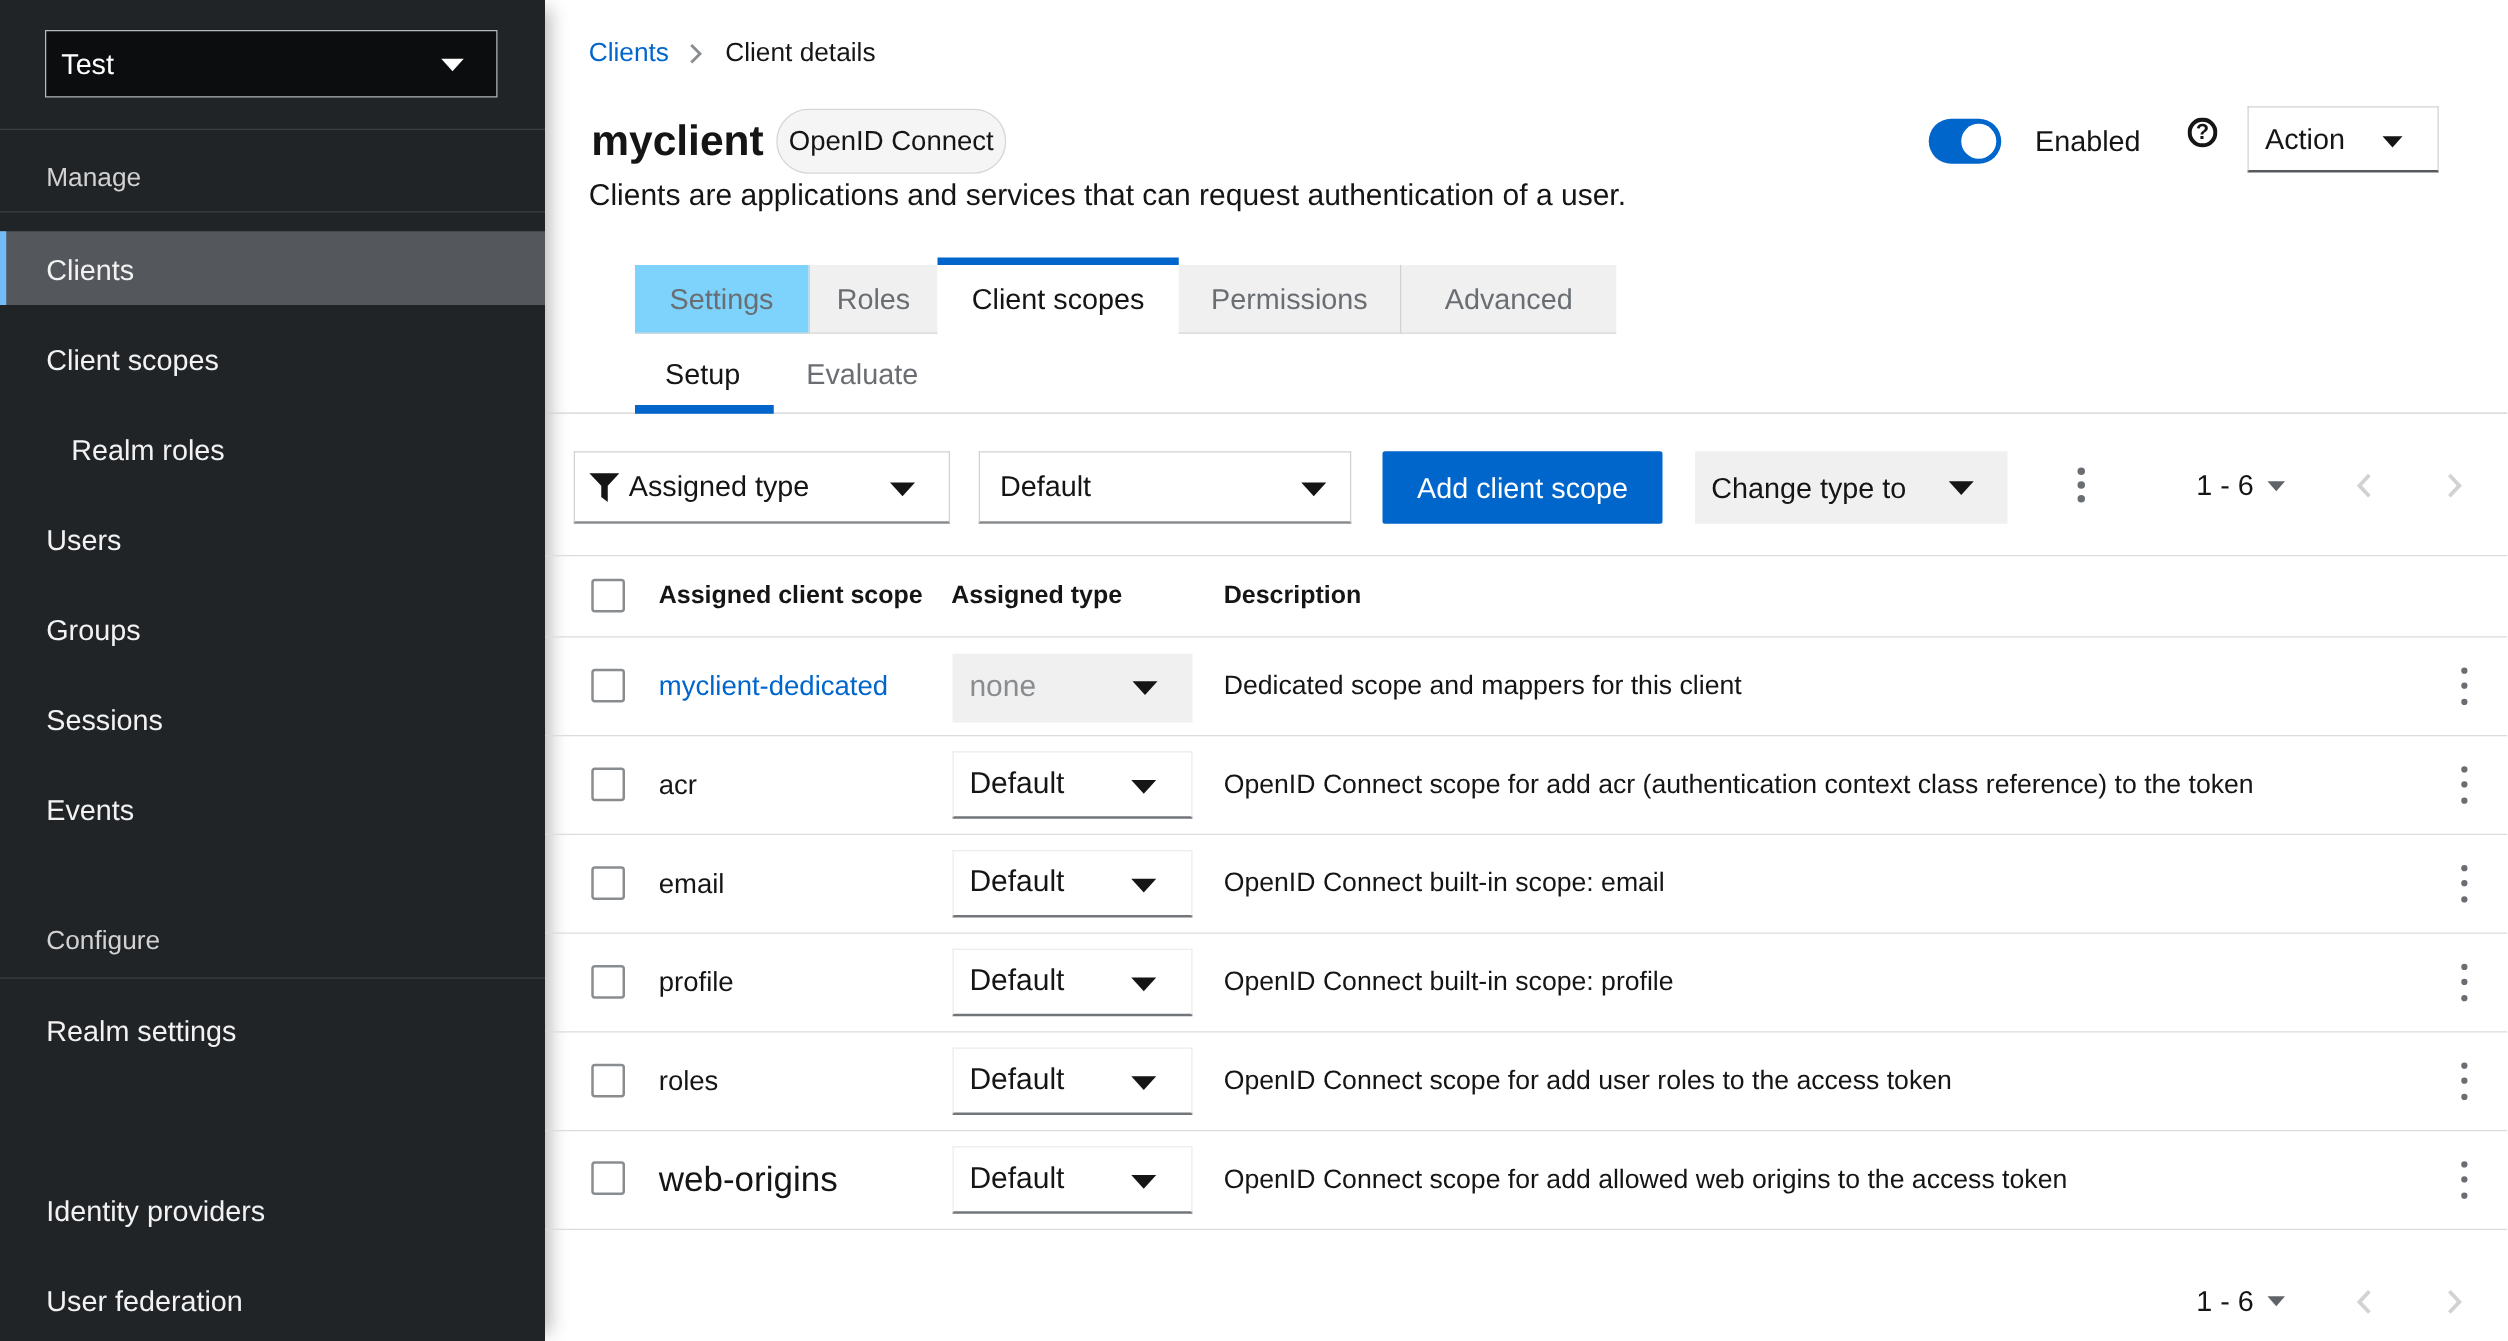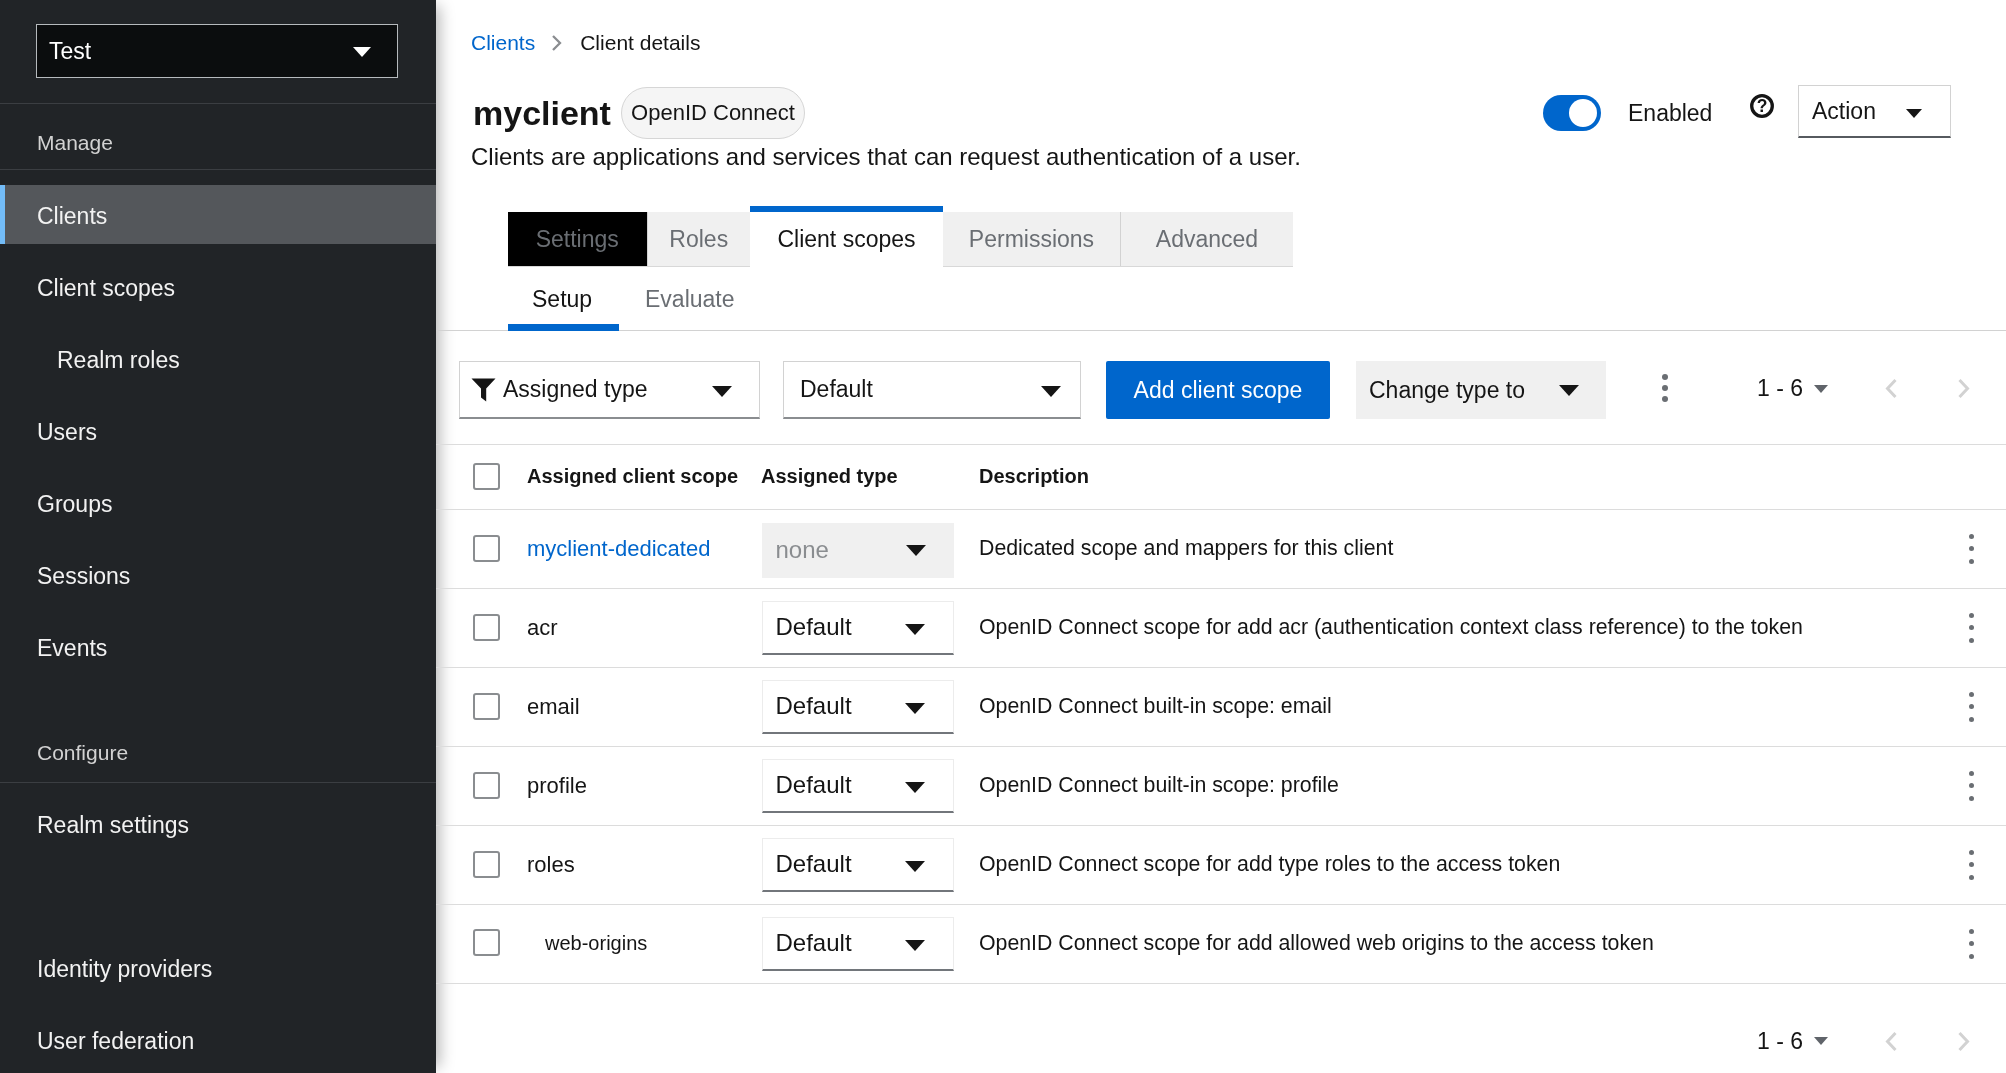--- a/index.html
+++ b/index.html
@@ -86,7 +86,7 @@
     <div class="abs flexv t" style="left:471px; top:142px; height:29px; font-size:24px;">Clients are applications and services that can request authentication of a user.</div>
 
     <div class="abs" style="left:750px; top:206px; width:193px; height:6px; background:#0066cc;"></div>
-    <div class="abs flexv g" style="left:508px; top:212px; width:138.5px; height:55px; background:#000000; justify-content:center; font-size:23px;">Settings</div>
+    <div class="abs flexv g" style="left:508px; top:212px; width:138.5px; height:55px; background:#7dd3fc; justify-content:center; font-size:23px;">Settings</div>
     <div class="abs flexv g" style="left:646.5px; top:212px; width:103.5px; height:55px; background:#f0f0f0; border-left:1px solid #d2d2d2; justify-content:center; font-size:23px;">Roles</div>
     <div class="abs flexv t" style="left:750px; top:212px; width:193px; height:55px; background:#fff; justify-content:center; font-size:23px;">Client scopes</div>
     <div class="abs flexv g" style="left:943px; top:212px; width:177px; height:55px; background:#f0f0f0; justify-content:center; font-size:23px;">Permissions</div>

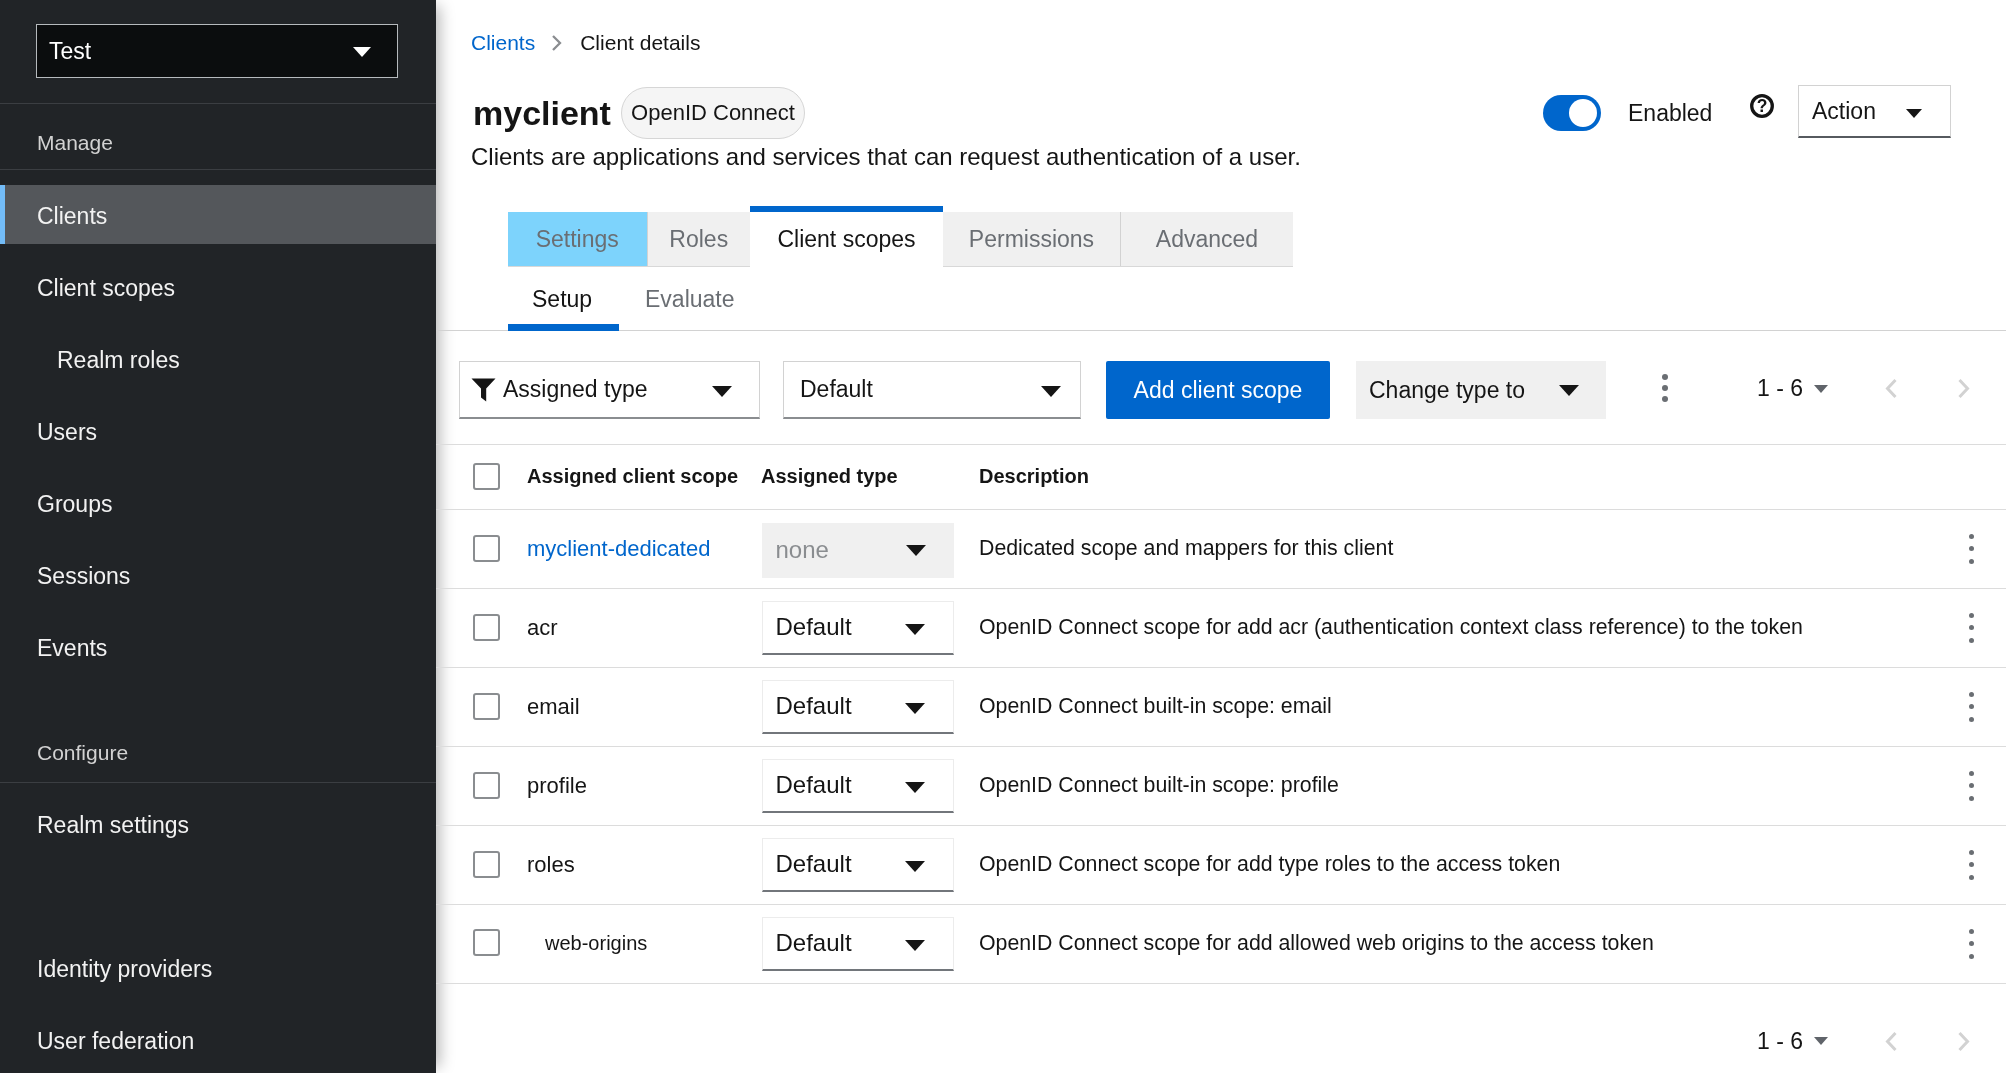--- a/index.html
+++ b/index.html
@@ -201,7 +201,7 @@
         <span>Default</span>
         <span class="abs caret" style="right:28px; top:22px;"></span>
       </div>
-    <div class="abs flexv t" style="left:979px; top:850.5px; height:28px; font-size:21.3px;">OpenID Connect scope for add type roles to the access token</div>
+    <div class="abs flexv t" style="left:979px; top:850.5px; height:28px; font-size:21.3px;">OpenID Connect scope for add user roles to the access token</div>
     <div class="kebab kb2" style="left:1969px; top:849.5px;">
         <span style="top:0;"></span>
         <span style="top:12.5px;"></span>

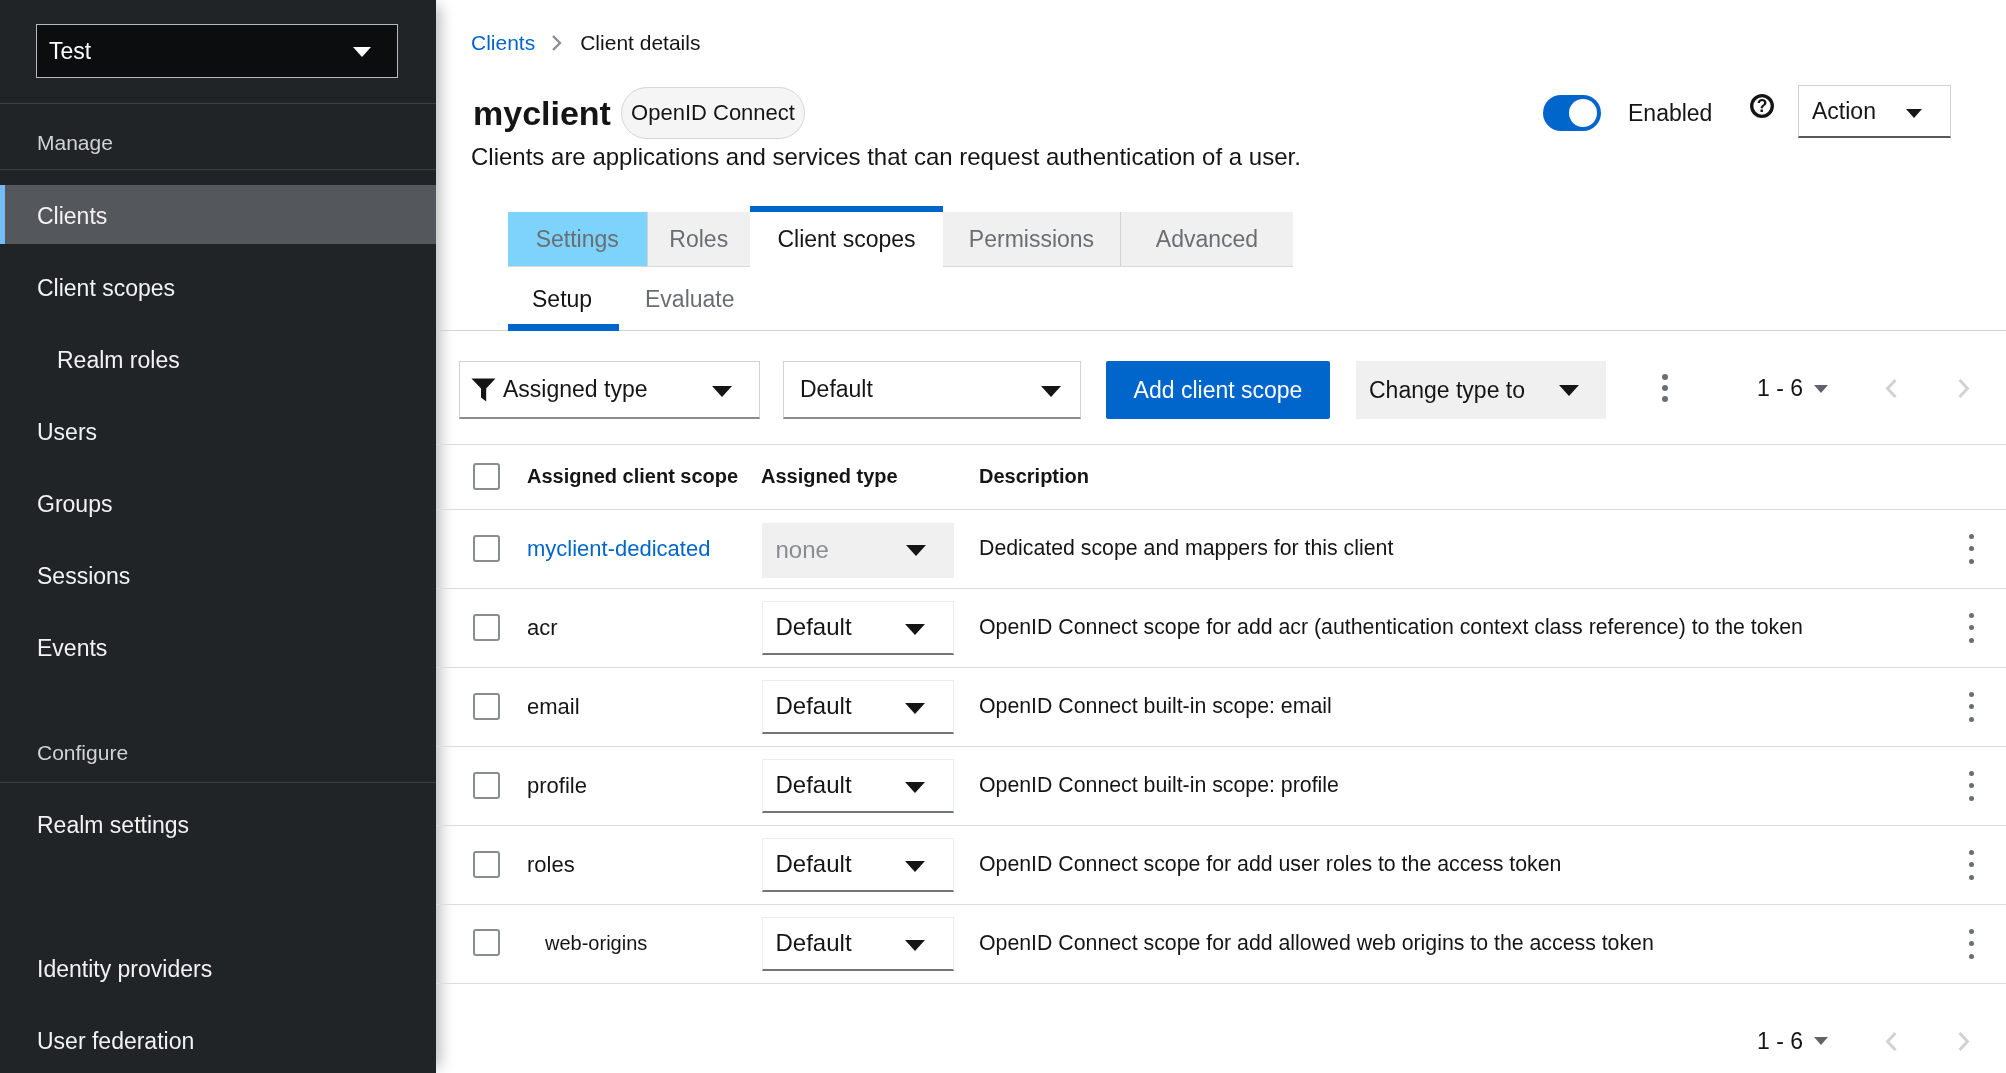--- a/index.html
+++ b/index.html
@@ -209,7 +209,7 @@
       </div>
 
     <div class="cb" style="left:473px; top:928.5px;"></div>
-    <div class="abs flexv t" style="left:527px; top:929.5px; height:28px; font-size:20px;margin-left:18px;">web-origins</div>
+    <div class="abs flexv t" style="left:527px; top:929.5px; height:28px; font-size:28px;">web-origins</div>
     <div class="rowsel" style="top:916.5px;">
         <span>Default</span>
         <span class="abs caret" style="right:28px; top:22px;"></span>

